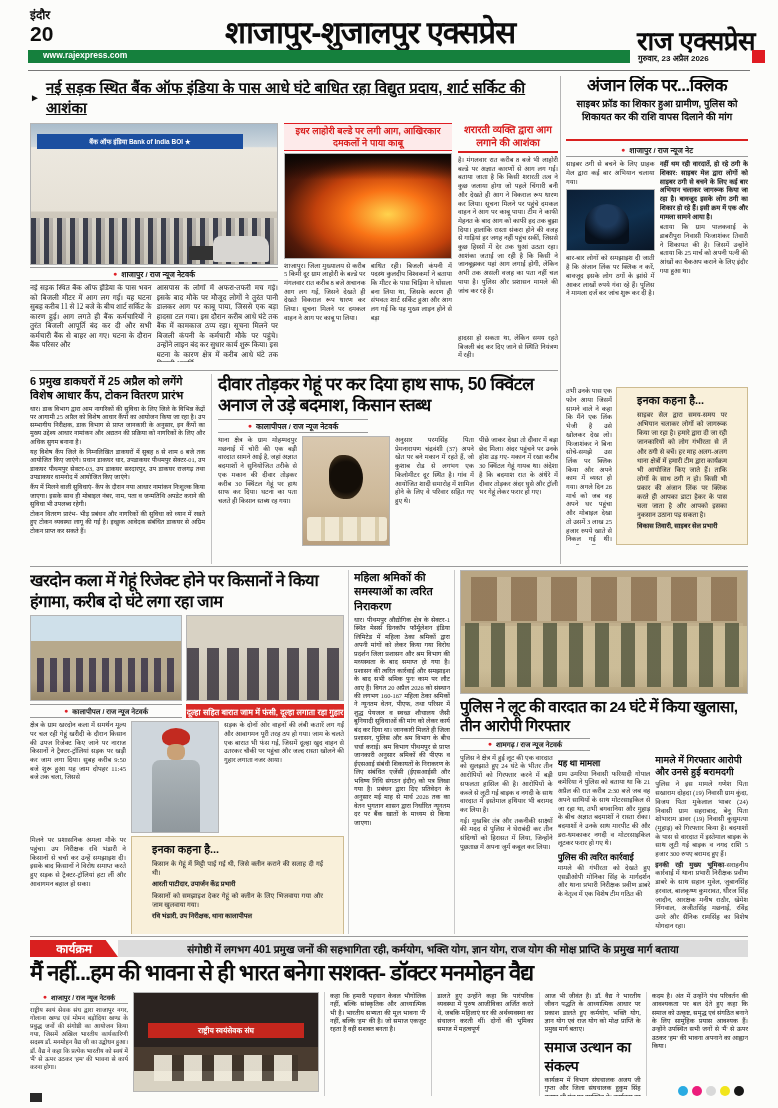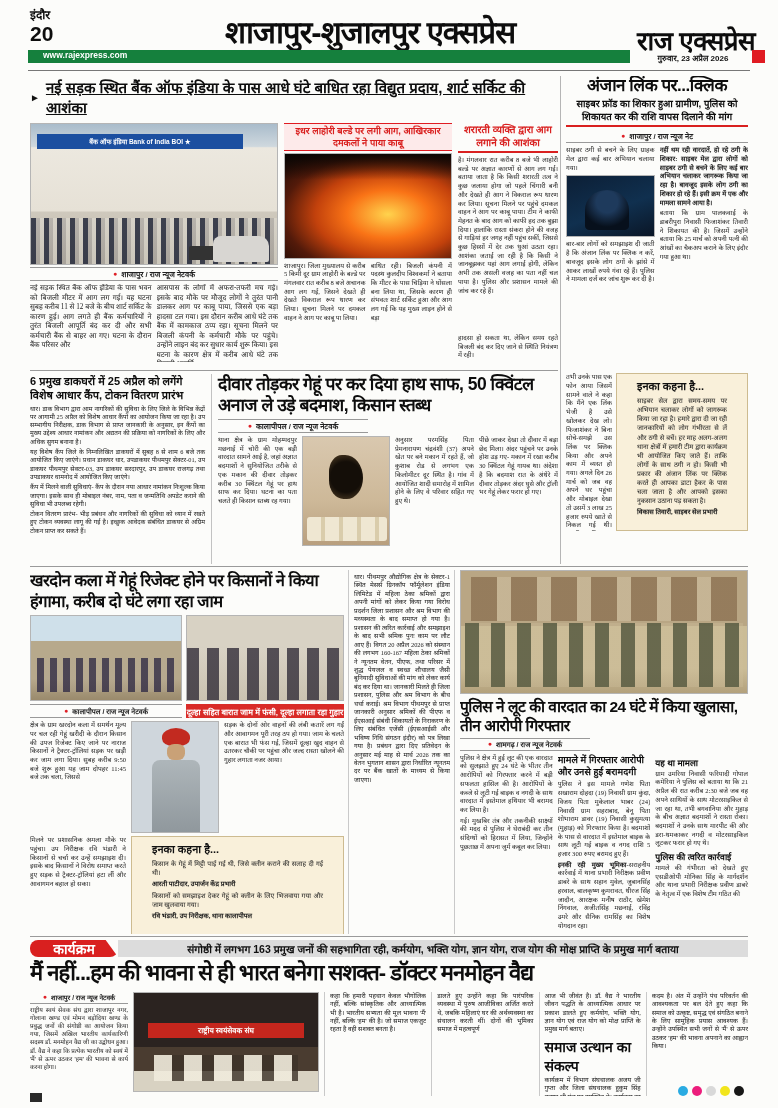--- a/index.html
+++ b/index.html
@@ -43,7 +43,7 @@
   <div class="abs" style="left:28px;top:50px;width:602px;height:13px;background:#15803d;display:flex;align-items:flex-start;padding-left:10px;">
     <span style="color:#fff;font-family:'Liberation Sans',sans-serif;font-weight:700;font-size:8.5px;padding-left:5px;">www.rajexpress.com</span>
   </div>
-  <div class="abs" style="left:638px;top:52px;width:110px;text-align:center;font-family:'Liberation Sans',sans-serif;font-weight:700;font-size:8px;color:#111;">गुरुवार, 23 अप्रैल 2026</div>
+  <div class="abs" style="left:638px;top:52px;width:110px;text-align:left;font-family:'Liberation Sans',sans-serif;font-weight:700;font-size:8px;color:#111;">गुरुवार, 23 अप्रैल 2026</div>
   <div class="abs" style="left:752px;top:50px;width:13px;height:13px;background:#e01b22;"></div>
   <div class="abs hline" style="left:28px;top:70px;width:722px;border-top-width:1.5px;border-top-color:#777;"></div>
 

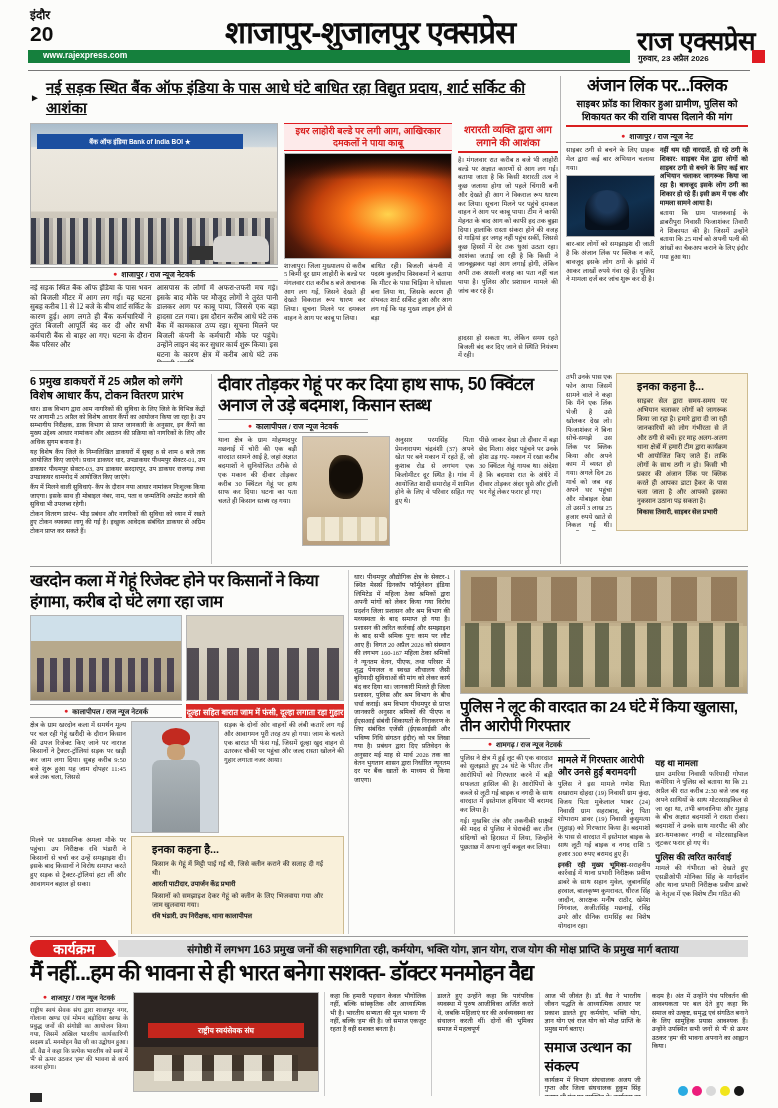--- a/index.html
+++ b/index.html
@@ -94,7 +94,7 @@
 
   <div class="abs" style="left:566px;top:76px;width:182px;height:488px;overflow:hidden;">
     <div class="hd" style="font-size:17px;text-align:center;line-height:1.2;letter-spacing:-0.5px;">अंजान लिंक पर...क्लिक</div>
-    <div class="hd" style="font-size:9.6px;font-weight:800;text-align:center;line-height:1.3;margin-top:2px;border-bottom:2px solid #d9201f;padding-bottom:2px;">साइबर फ्रॉड का शिकार हुआ ग्रामीण, पुलिस को शिकायत कर की राशि वापस दिलाने की मांग</div>
+    <div class="hd" style="font-size:9.6px;font-weight:800;text-align:center;line-height:1.3;margin-top:2px;border-bottom:2px solid #d9201f;padding-bottom:16px;">साइबर फ्रॉड का शिकार हुआ ग्रामीण, पुलिस को शिकायत कर की राशि वापस दिलाने की मांग</div>
     <div class="byline" style="margin-top:3px;border-top:none;">
       <span class="dot">●</span>
       <span class="txt">शाजापुर / राज न्यूज नेट</span>

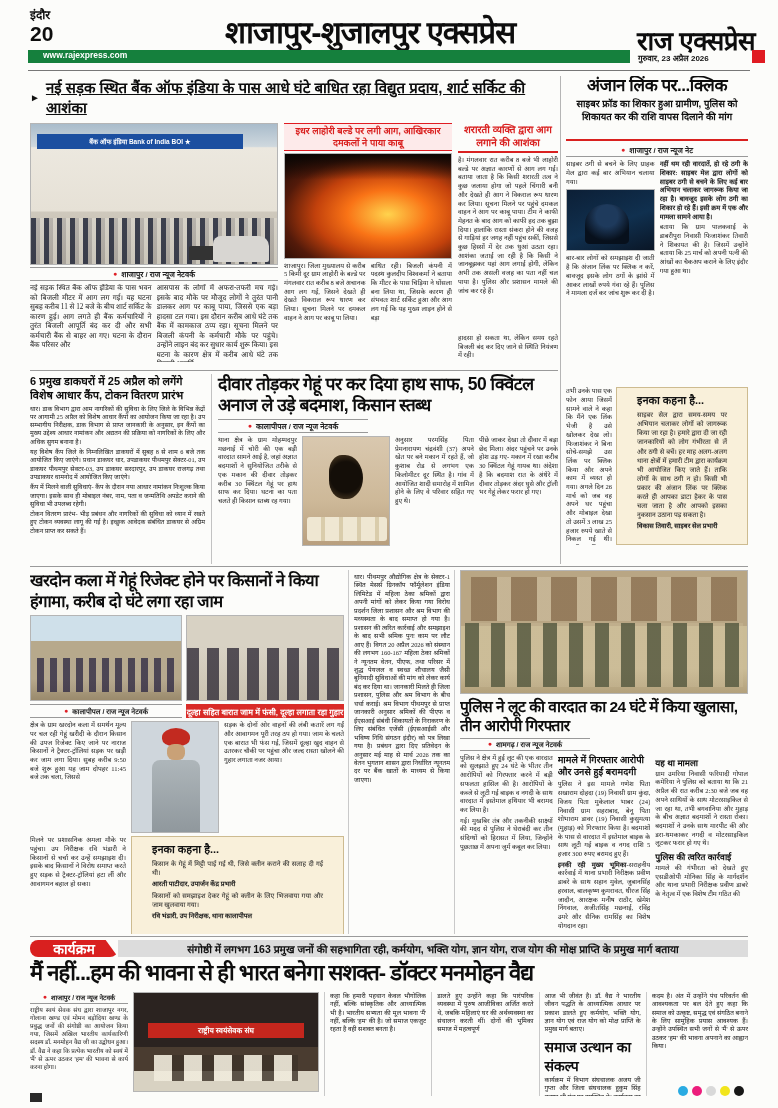--- a/index.html
+++ b/index.html
@@ -10,7 +10,7 @@
   .abs { position:absolute; }
   .bodytext { font-size:7.2px; line-height:1.32; text-align:justify; color:#202020; }
   .small { font-size:6.6px; }
-  .cols { display:flex; gap:5px; }
+  .cols { display:flex; gap:5px;justify-content:flex-end; }
   .col { flex:1; overflow:hidden; }
   .vsep { border-left:1px solid #c9c9c9; padding-left:5px; }
   .hline { border-top:1px solid #9a9a9a; }

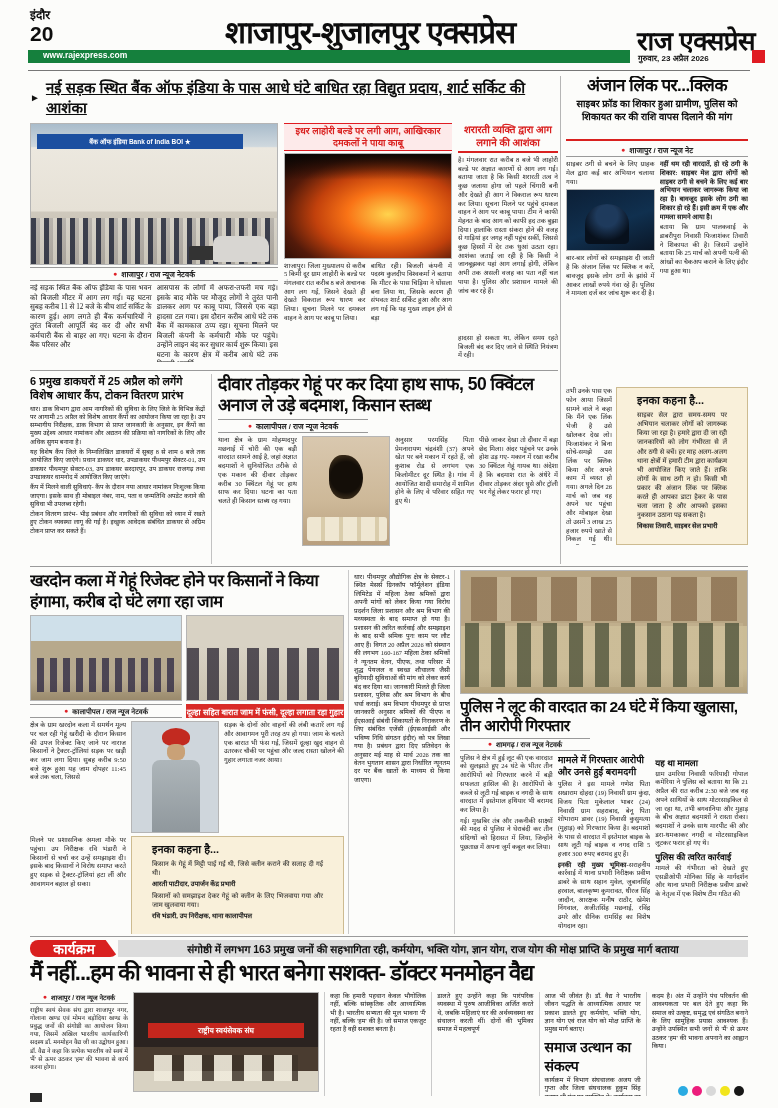--- a/index.html
+++ b/index.html
@@ -195,6 +195,7 @@
     <div class="abs" style="left:318px;top:0;width:1px;height:364px;background:#c9c9c9;"></div>
 
     <div class="abs" style="left:324px;top:0;width:96px;height:364px;overflow:hidden;">
+      <div class="hd" style="font-size:11px;line-height:1.3;">महिला श्रमिकों की समस्याओं का त्वरित निराकरण</div>
       <div class="bodytext" style="font-size:6.4px;margin-top:3px;">धार। पीथमपुर औद्योगिक क्षेत्र के सेक्टर-1 स्थित मेसर्स ग्रिनकॉप फॉर्मूलेशन इंडिया लिमिटेड में महिला ठेका श्रमिकों द्वारा अपनी मांगों को लेकर किया गया विरोध प्रदर्शन जिला प्रशासन और श्रम विभाग की मध्यस्थता के बाद समाप्त हो गया है। प्रशासन की त्वरित कार्रवाई और समझाइश के बाद सभी श्रमिक पुनः काम पर लौट आए हैं। विगत 20 अप्रैल 2026 को संस्थान की लगभग 160-167 महिला ठेका श्रमिकों ने न्यूनतम वेतन, पीएफ, तथा परिसर में शुद्ध पेयजल व स्वच्छ शौचालय जैसी बुनियादी सुविधाओं की मांग को लेकर कार्य बंद कर दिया था। जानकारी मिलते ही जिला प्रशासन, पुलिस और श्रम विभाग के बीच चर्चा कराई। श्रम विभाग पीथमपुर से प्राप्त जानकारी अनुसार श्रमिकों की पीएफ व ईएसआई संबंधी शिकायतों के निराकरण के लिए संबंधित एजेंसी (ईएसआईसी और भविष्य निधि संगठन इंदौर) को पत्र लिखा गया है। प्रबंधन द्वारा दिए प्रतिवेदन के अनुसार मई माह से मार्च 2026 तक का वेतन भुगतान शासन द्वारा निर्धारित न्यूनतम दर पर बैंक खातों के माध्यम से किया जाएगा।</div>
     </div>
 

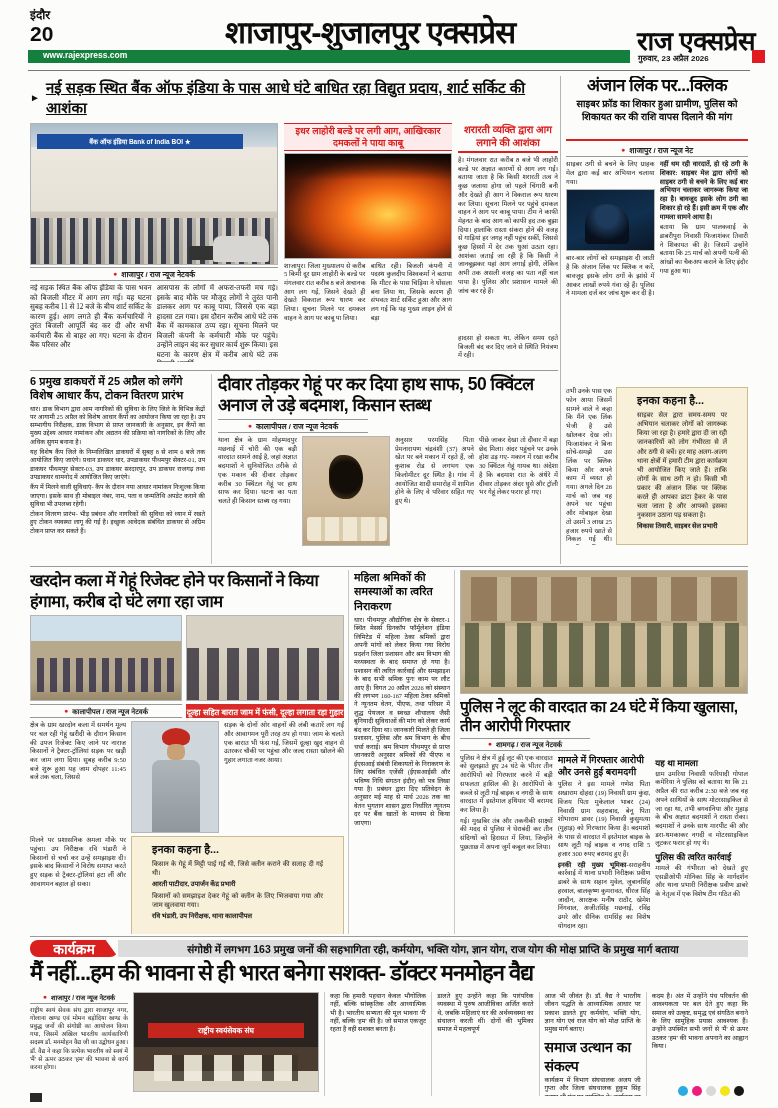--- a/index.html
+++ b/index.html
@@ -217,15 +217,15 @@
           <div class="bodytext small" style="margin-top:2px;">गई। मुखबिर तंत्र और तकनीकी साक्ष्यों की मदद से पुलिस ने घेराबंदी कर तीन संदिग्धों को हिरासत में लिया, जिन्होंने पूछताछ में अपना जुर्म कबूल कर लिया।</div>
         </div>
         <div class="col">
-          <div class="hd" style="font-size:9.5px;line-height:1.3;margin-bottom:2px;">मामले में गिरफ्तार आरोपी और उनसे हुई बरामदगी</div>
-          <div class="bodytext small">पुलिस ने इस मामले गणेश पिता सखाराम दोहदा (19) निवासी ग्राम कुंदा, विजय पिता मुकेलाल भाबर (24) निवासी ग्राम सहराबाद, बेनू पिता शोभाराम डावर (19) निवासी कुसुमत्या (मुहाड़) को गिरफ्तार किया है। बदमाशों के पास से वारदात में इस्तेमाल बाइक के साथ लूटी गई बाइक व नगद राशि 5 हजार 300 रुपए बरामद हुए हैं।</div>
-          <div class="bodytext small" style="margin-top:2px;"><b>इनकी रही मुख्य भूमिका-</b><span>सराहनीय कार्रवाई में थाना प्रभारी निरीक्षक प्रवीण डाबरे के साथ सहान मुवेल, जुबानसिंह हरवाल, बालकृष्ण कुमरावत, धीरज सिंह जादौन, आरक्षक मनीष राठौर, खेमेश निंगवाल, अजीतसिंह मछनाई, रविंद्र उमरे और सैनिक रामसिंह का विशेष योगदान रहा।</span></div>
-        </div>
-        <div class="col">
           <div class="subhead">यह था मामला</div>
           <div class="bodytext small">ग्राम उमरिया निवासी फरियादी गोपाल कमेरिया ने पुलिस को बताया था कि 21 अप्रैल की रात करीब 2:30 बजे जब वह अपने साथियों के साथ मोटरसाइकिल से जा रहा था, तभी बगवानिया और मुहाड़ के बीच अज्ञात बदमाशों ने रास्ता रोका। बदमाशों ने उनके साथ मारपीट की और डरा-धमकाकर नगदी व मोटरसाइकिल लूटकर फरार हो गए थे।</div>
           <div class="subhead">पुलिस की त्वरित कार्रवाई</div>
           <div class="bodytext small">मामले की गंभीरता को देखते हुए एसडीओपी मोनिका सिंह के मार्गदर्शन और थाना प्रभारी निरीक्षक प्रवीण डाबरे के नेतृत्व में एक विशेष टीम गठित की</div>
+        </div>
+        <div class="col">
+          <div class="hd" style="font-size:9.5px;line-height:1.3;margin-bottom:2px;">मामले में गिरफ्तार आरोपी और उनसे हुई बरामदगी</div>
+          <div class="bodytext small">पुलिस ने इस मामले गणेश पिता सखाराम दोहदा (19) निवासी ग्राम कुंदा, विजय पिता मुकेलाल भाबर (24) निवासी ग्राम सहराबाद, बेनू पिता शोभाराम डावर (19) निवासी कुसुमत्या (मुहाड़) को गिरफ्तार किया है। बदमाशों के पास से वारदात में इस्तेमाल बाइक के साथ लूटी गई बाइक व नगद राशि 5 हजार 300 रुपए बरामद हुए हैं।</div>
+          <div class="bodytext small" style="margin-top:2px;"><b>इनकी रही मुख्य भूमिका-</b><span>सराहनीय कार्रवाई में थाना प्रभारी निरीक्षक प्रवीण डाबरे के साथ सहान मुवेल, जुबानसिंह हरवाल, बालकृष्ण कुमरावत, धीरज सिंह जादौन, आरक्षक मनीष राठौर, खेमेश निंगवाल, अजीतसिंह मछनाई, रविंद्र उमरे और सैनिक रामसिंह का विशेष योगदान रहा।</span></div>
         </div>
       </div>
     </div>

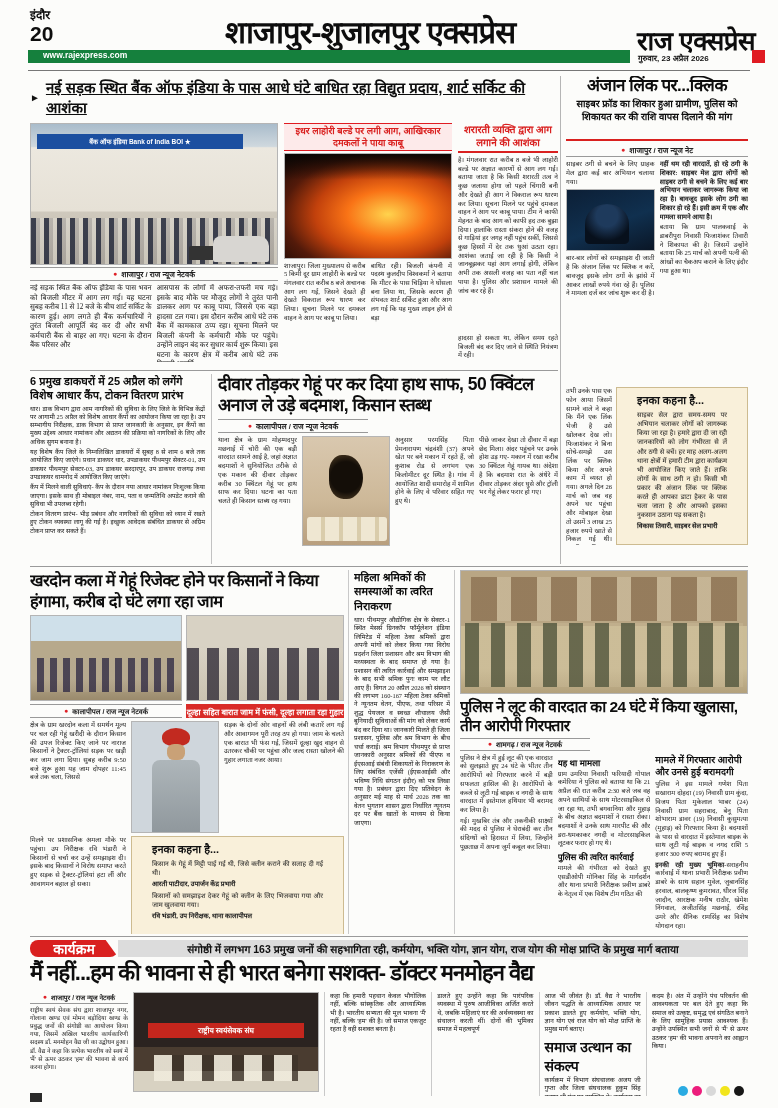--- a/index.html
+++ b/index.html
@@ -234,7 +234,7 @@
   <div class="abs hline" style="left:30px;top:936px;width:718px;"></div>
   <div class="abs" style="left:30px;top:940px;width:718px;height:162px;overflow:hidden;">
     <div style="display:flex;height:17px;">
-      <div style="flex:0 0 88px;background:#d9201f;color:#fff;font-family:'Liberation Sans',sans-serif;font-weight:900;font-size:14px;display:flex;align-items:center;justify-content:center;clip-path:polygon(0 0,86% 0,100% 100%,0 100%);border-radius:8px;">कार्यक्रम</div>
+      <div style="flex:0 0 88px;background:#d9201f;color:#fff;font-family:'Liberation Sans',sans-serif;font-weight:900;font-size:12px;display:flex;align-items:center;justify-content:center;clip-path:polygon(0 0,86% 0,100% 100%,0 100%);">कार्यक्रम</div>
       <div style="flex:1;background:#dcdcdc;display:flex;align-items:center;justify-content:center;font-family:'Liberation Sans',sans-serif;font-weight:800;font-size:10.5px;color:#111;">संगोष्ठी में लगभग 163 प्रमुख जनों की सहभागिता रही, कर्मयोग, भक्ति योग, ज्ञान योग, राज योग की मोक्ष प्राप्ति के प्रमुख मार्ग बताया</div>
     </div>
     <div class="hd" style="font-size:22px;line-height:1.3;white-space:nowrap;letter-spacing:-1px;margin-top:2px;">मैं नहीं...हम की भावना से ही भारत बनेगा सशक्त- डॉक्टर मनमोहन वैद्य</div>

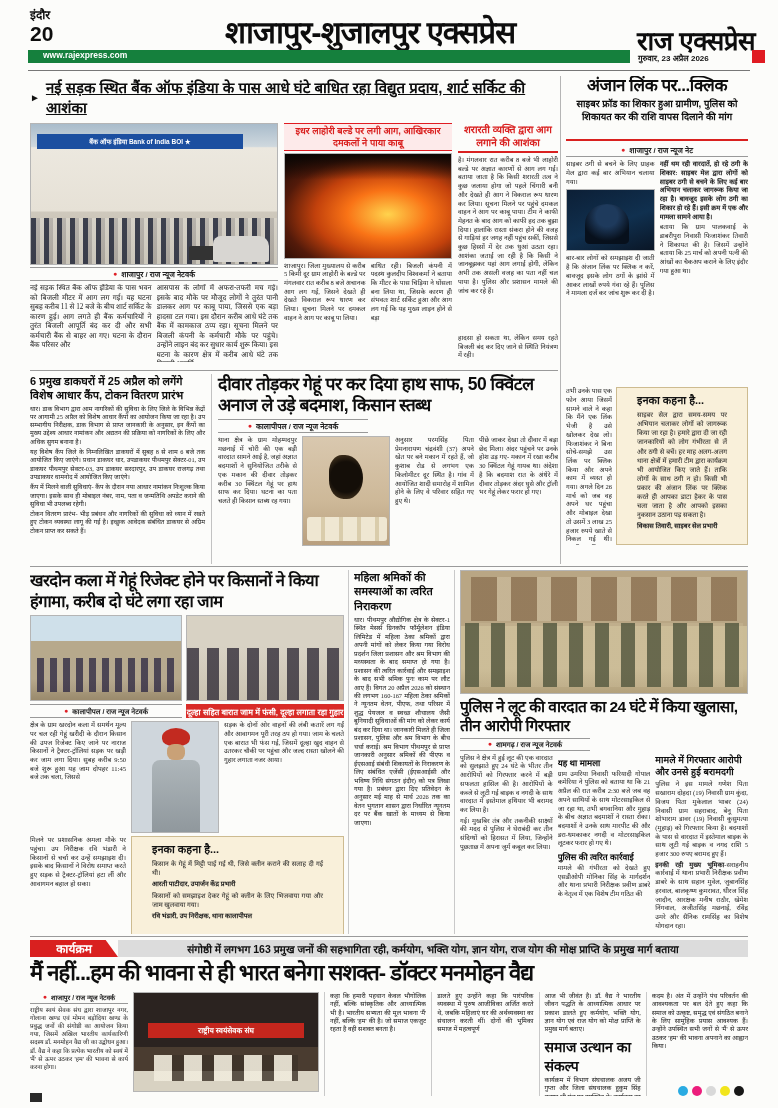--- a/index.html
+++ b/index.html
@@ -235,7 +235,7 @@
   <div class="abs" style="left:30px;top:940px;width:718px;height:162px;overflow:hidden;">
     <div style="display:flex;height:17px;">
       <div style="flex:0 0 88px;background:#d9201f;color:#fff;font-family:'Liberation Sans',sans-serif;font-weight:900;font-size:12px;display:flex;align-items:center;justify-content:center;clip-path:polygon(0 0,86% 0,100% 100%,0 100%);">कार्यक्रम</div>
-      <div style="flex:1;background:#dcdcdc;display:flex;align-items:center;justify-content:center;font-family:'Liberation Sans',sans-serif;font-weight:800;font-size:10.5px;color:#111;">संगोष्ठी में लगभग 163 प्रमुख जनों की सहभागिता रही, कर्मयोग, भक्ति योग, ज्ञान योग, राज योग की मोक्ष प्राप्ति के प्रमुख मार्ग बताया</div>
+      <div style="flex:1;background:#dcdcdc;display:flex;align-items:center;justify-content:center;font-family:'Liberation Sans',sans-serif;font-weight:800;font-size:10.5px;color:#111;">संगोष्ठी में लगभग 401 प्रमुख जनों की सहभागिता रही, कर्मयोग, भक्ति योग, ज्ञान योग, राज योग की मोक्ष प्राप्ति के प्रमुख मार्ग बताया</div>
     </div>
     <div class="hd" style="font-size:22px;line-height:1.3;white-space:nowrap;letter-spacing:-1px;margin-top:2px;">मैं नहीं...हम की भावना से ही भारत बनेगा सशक्त- डॉक्टर मनमोहन वैद्य</div>
     <div style="display:flex;gap:5px;margin-top:4px;height:104px;">

